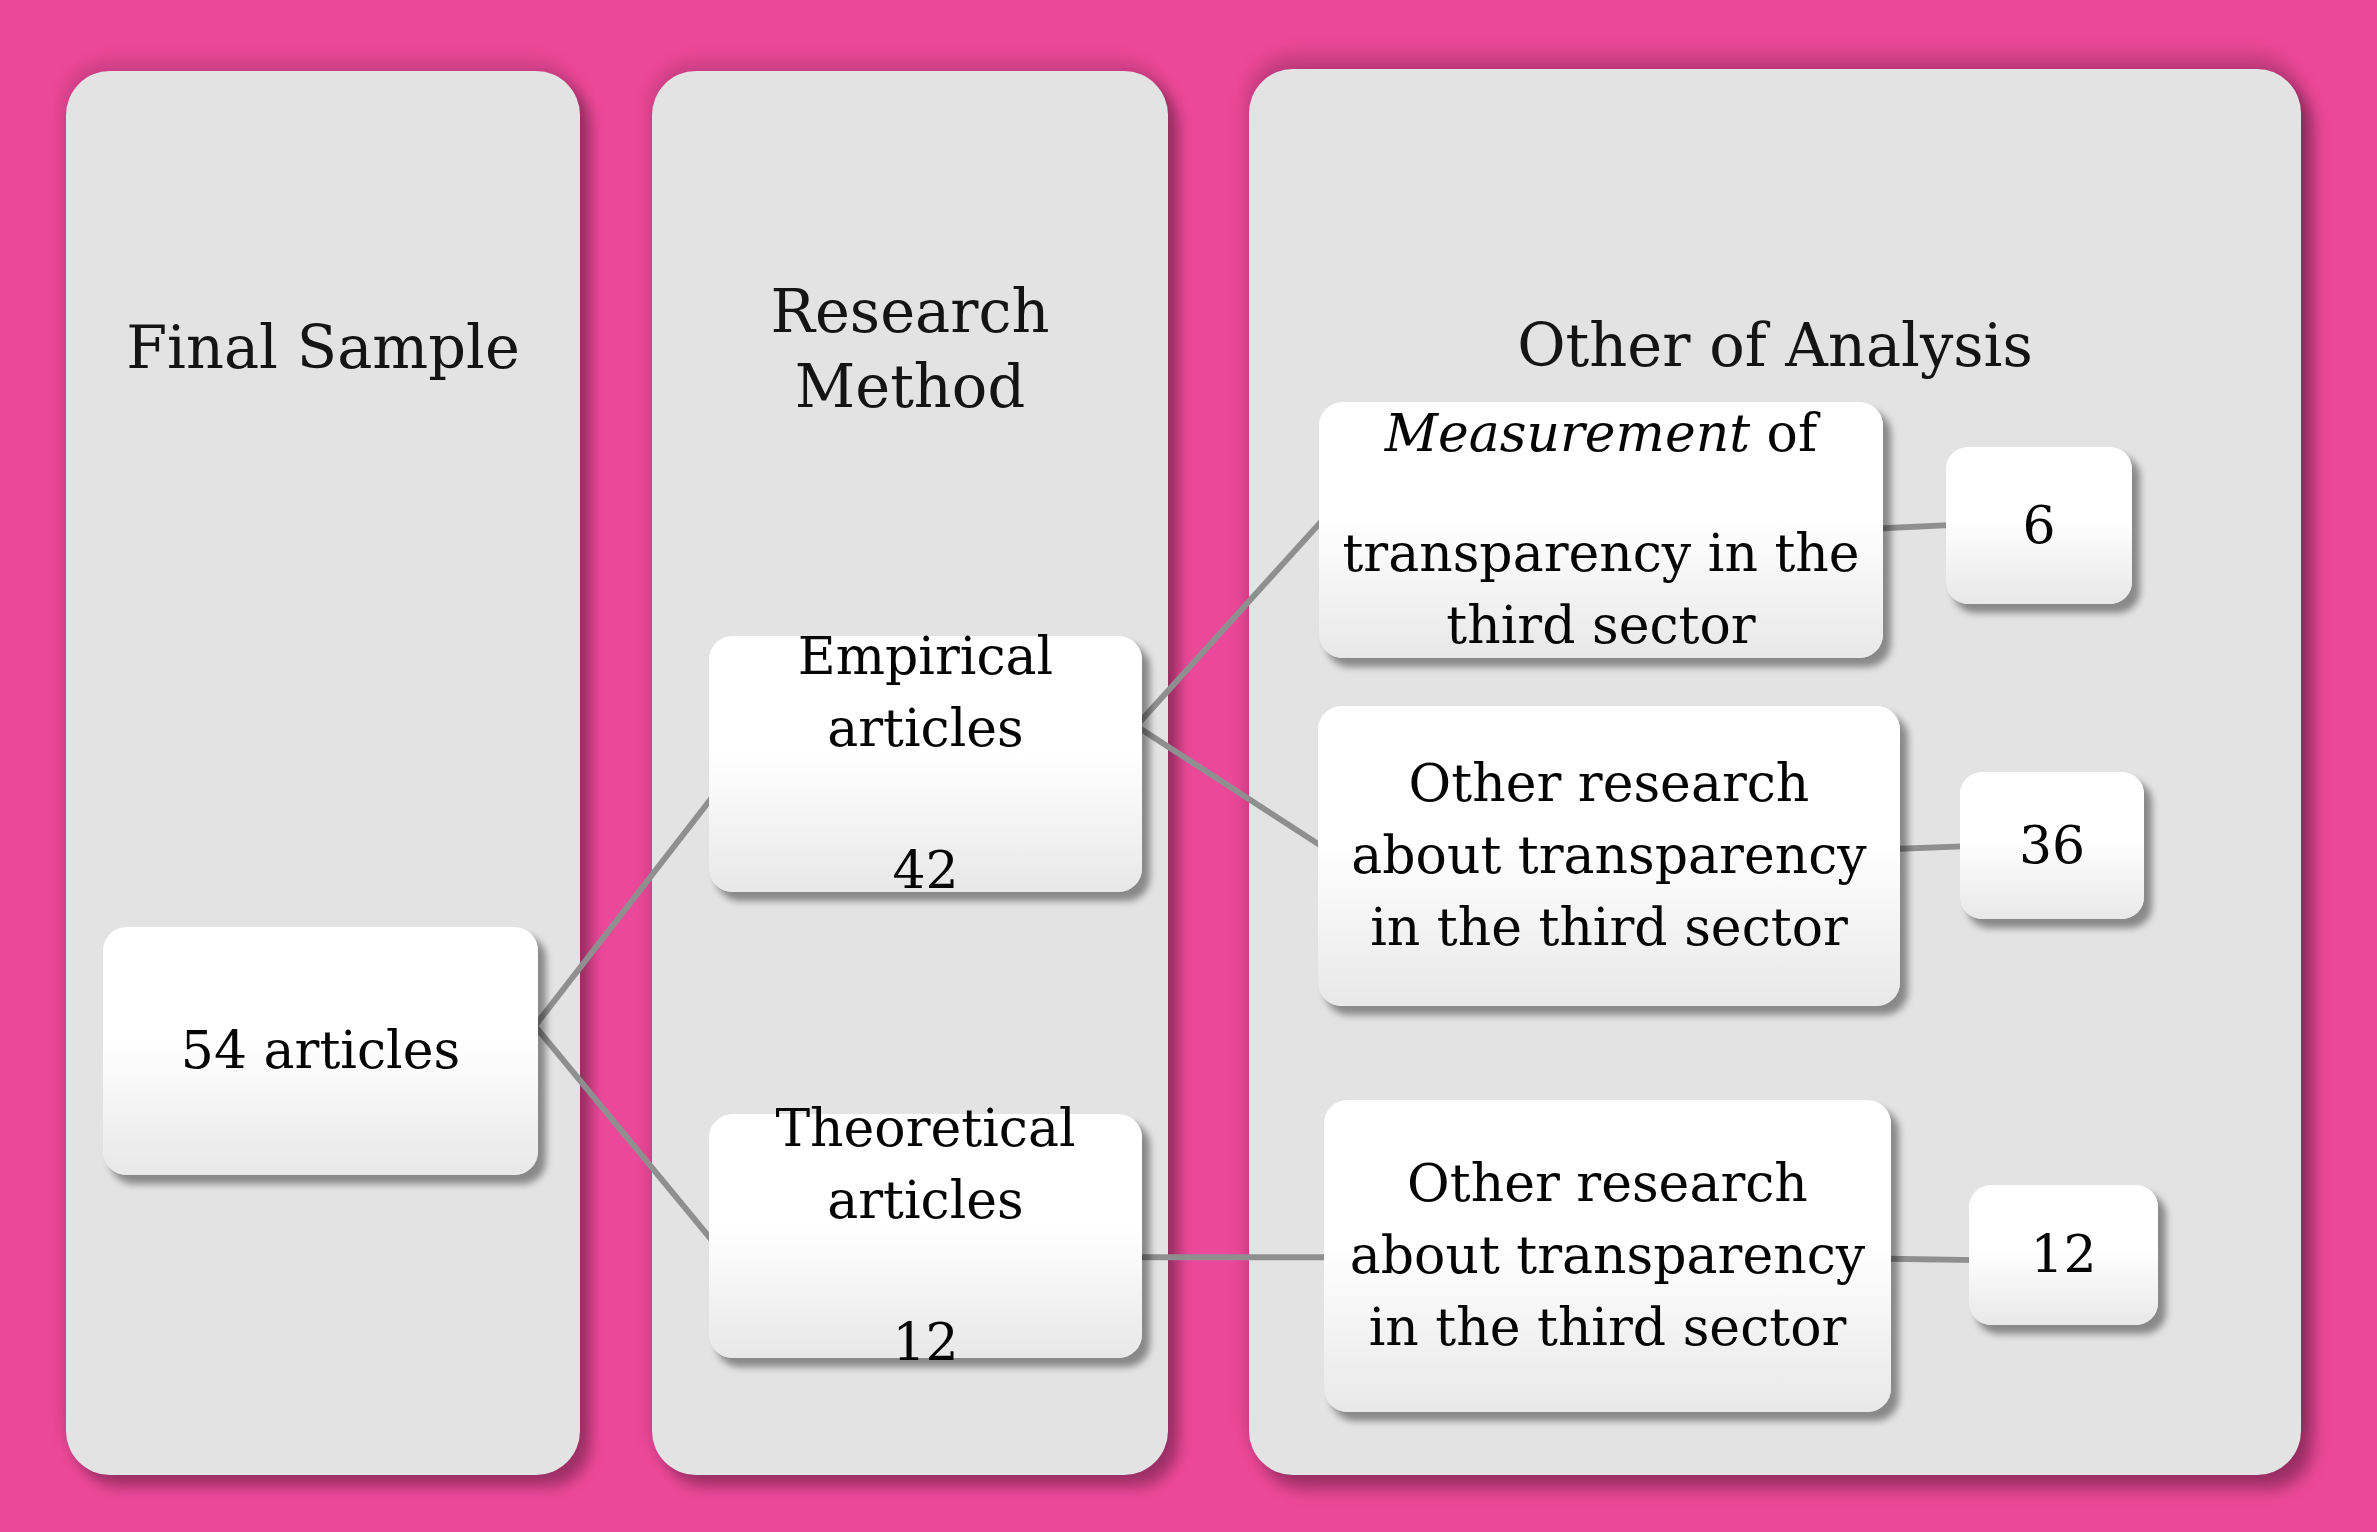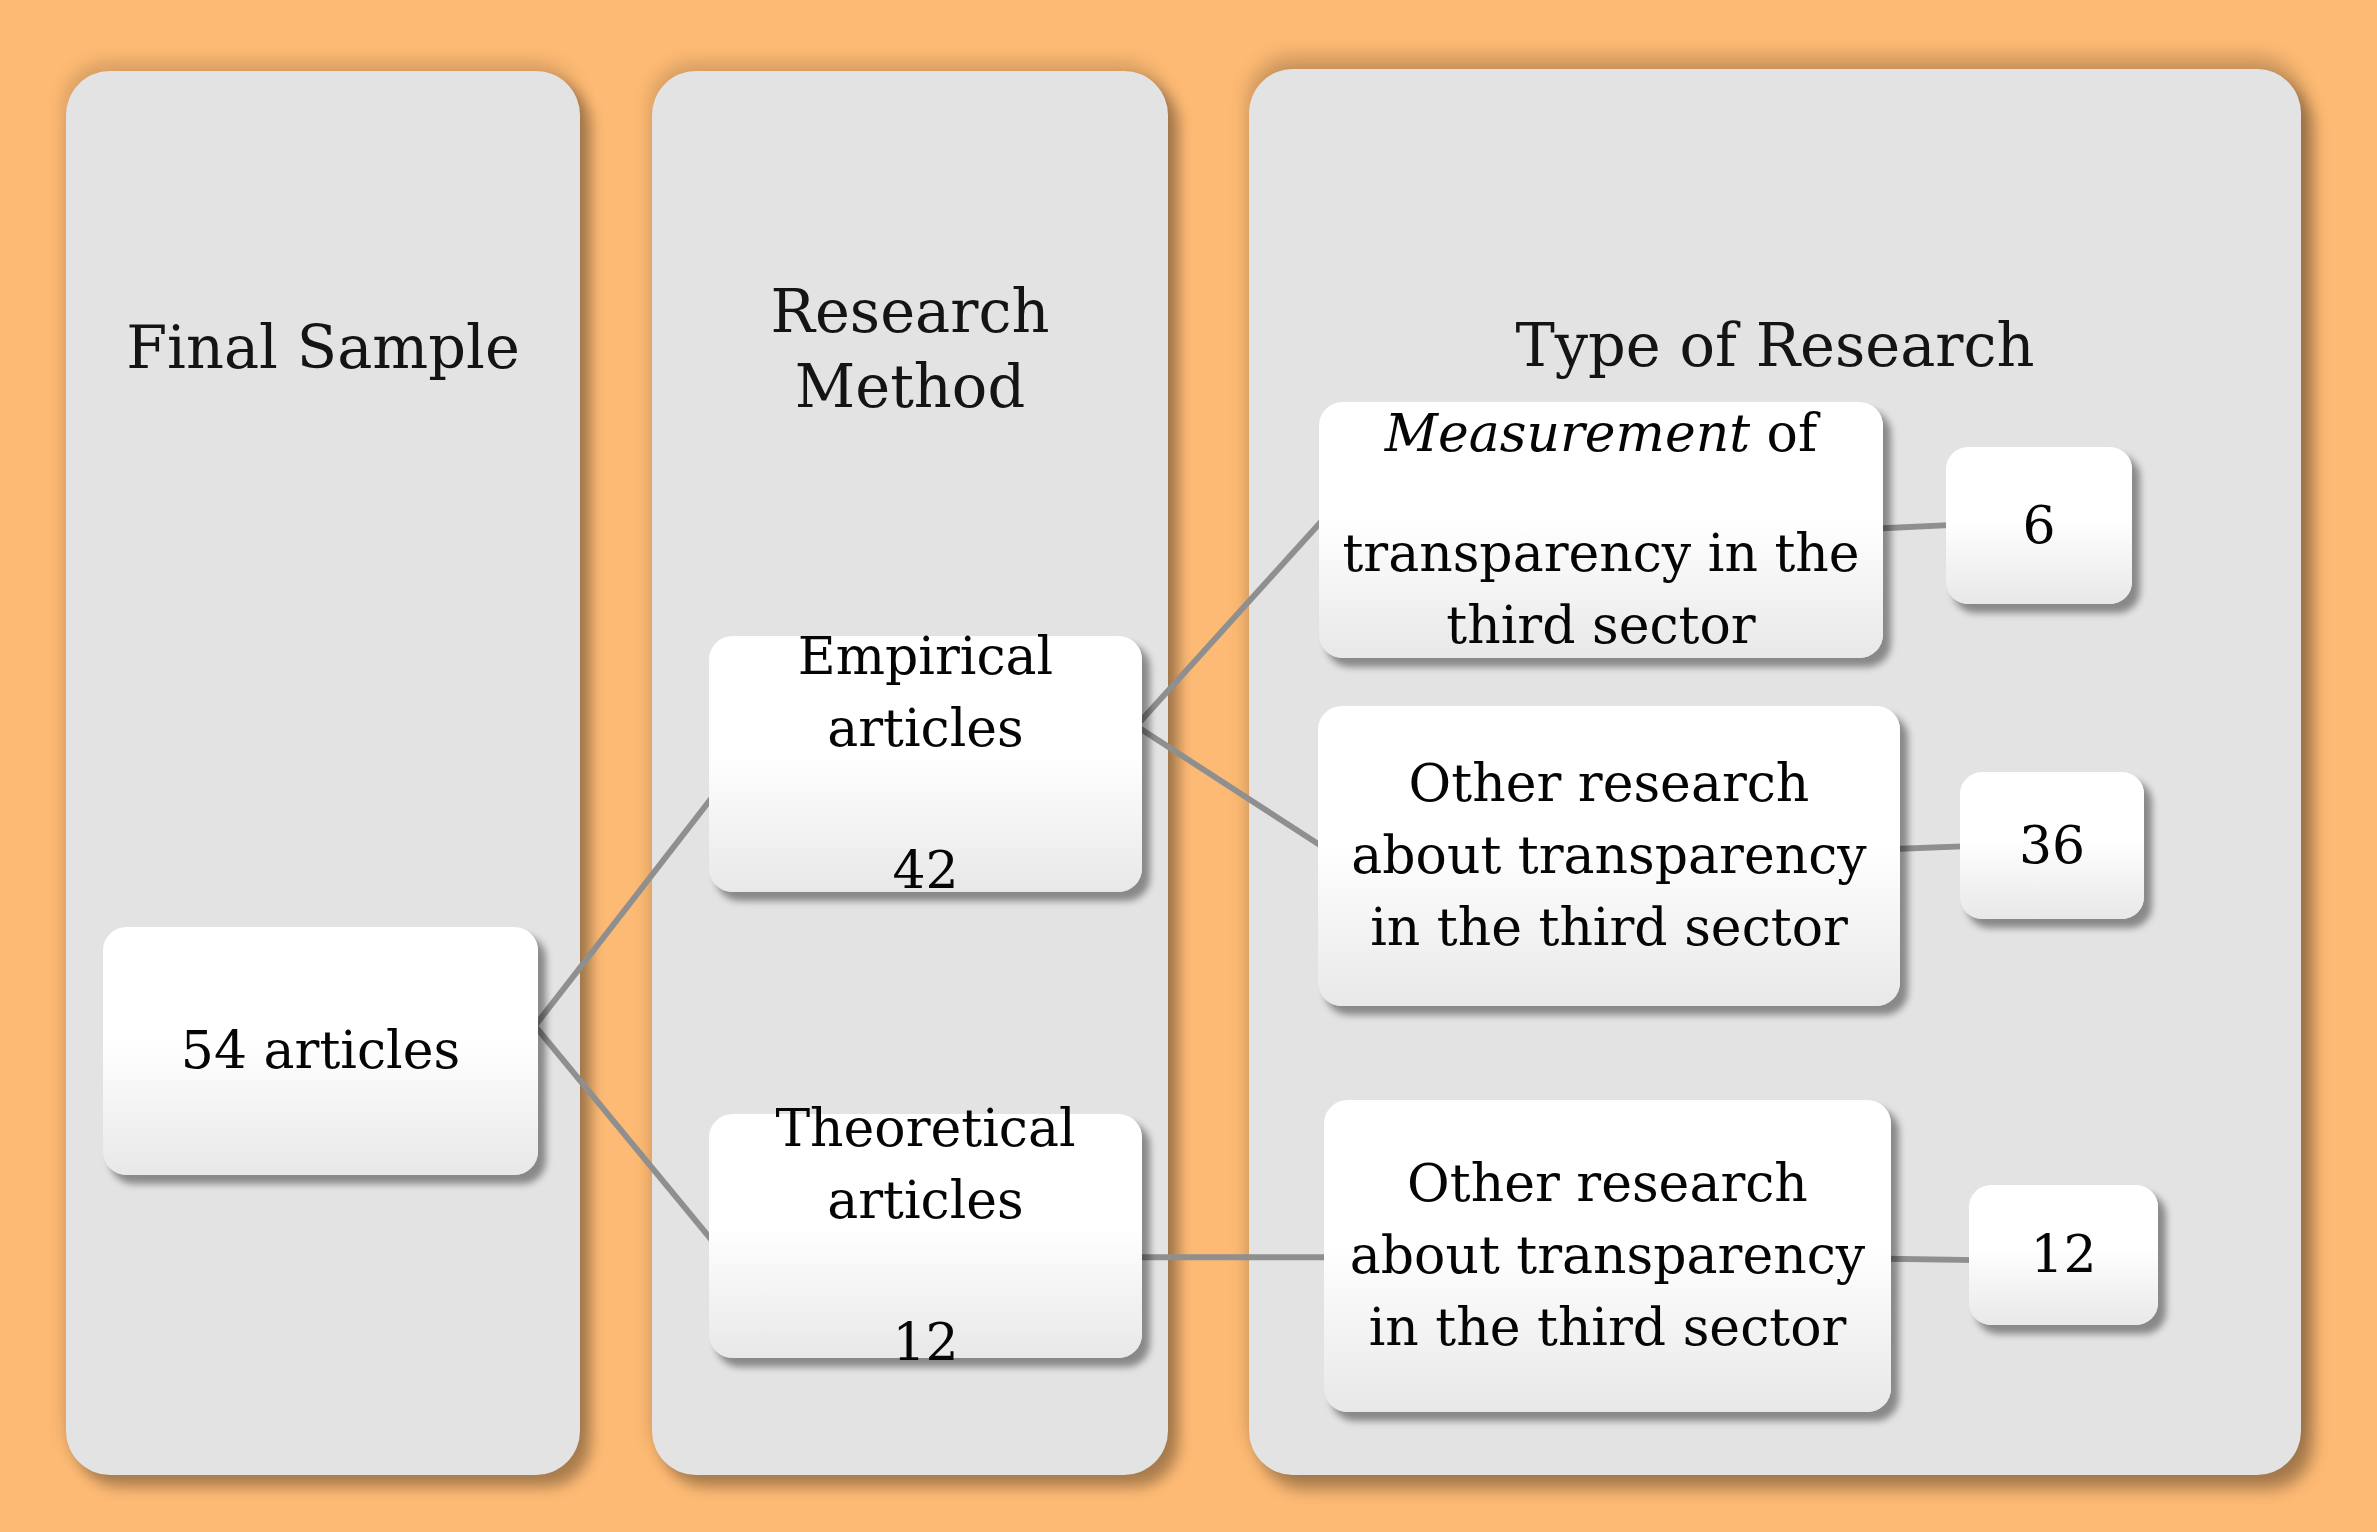--- a/index.html
+++ b/index.html
@@ -16,7 +16,7 @@
     width: 2377px;
     height: 1533px;
     overflow: hidden;
-    background: #fdba74;
+    background: #ec4899;
   }
   
   .panel {

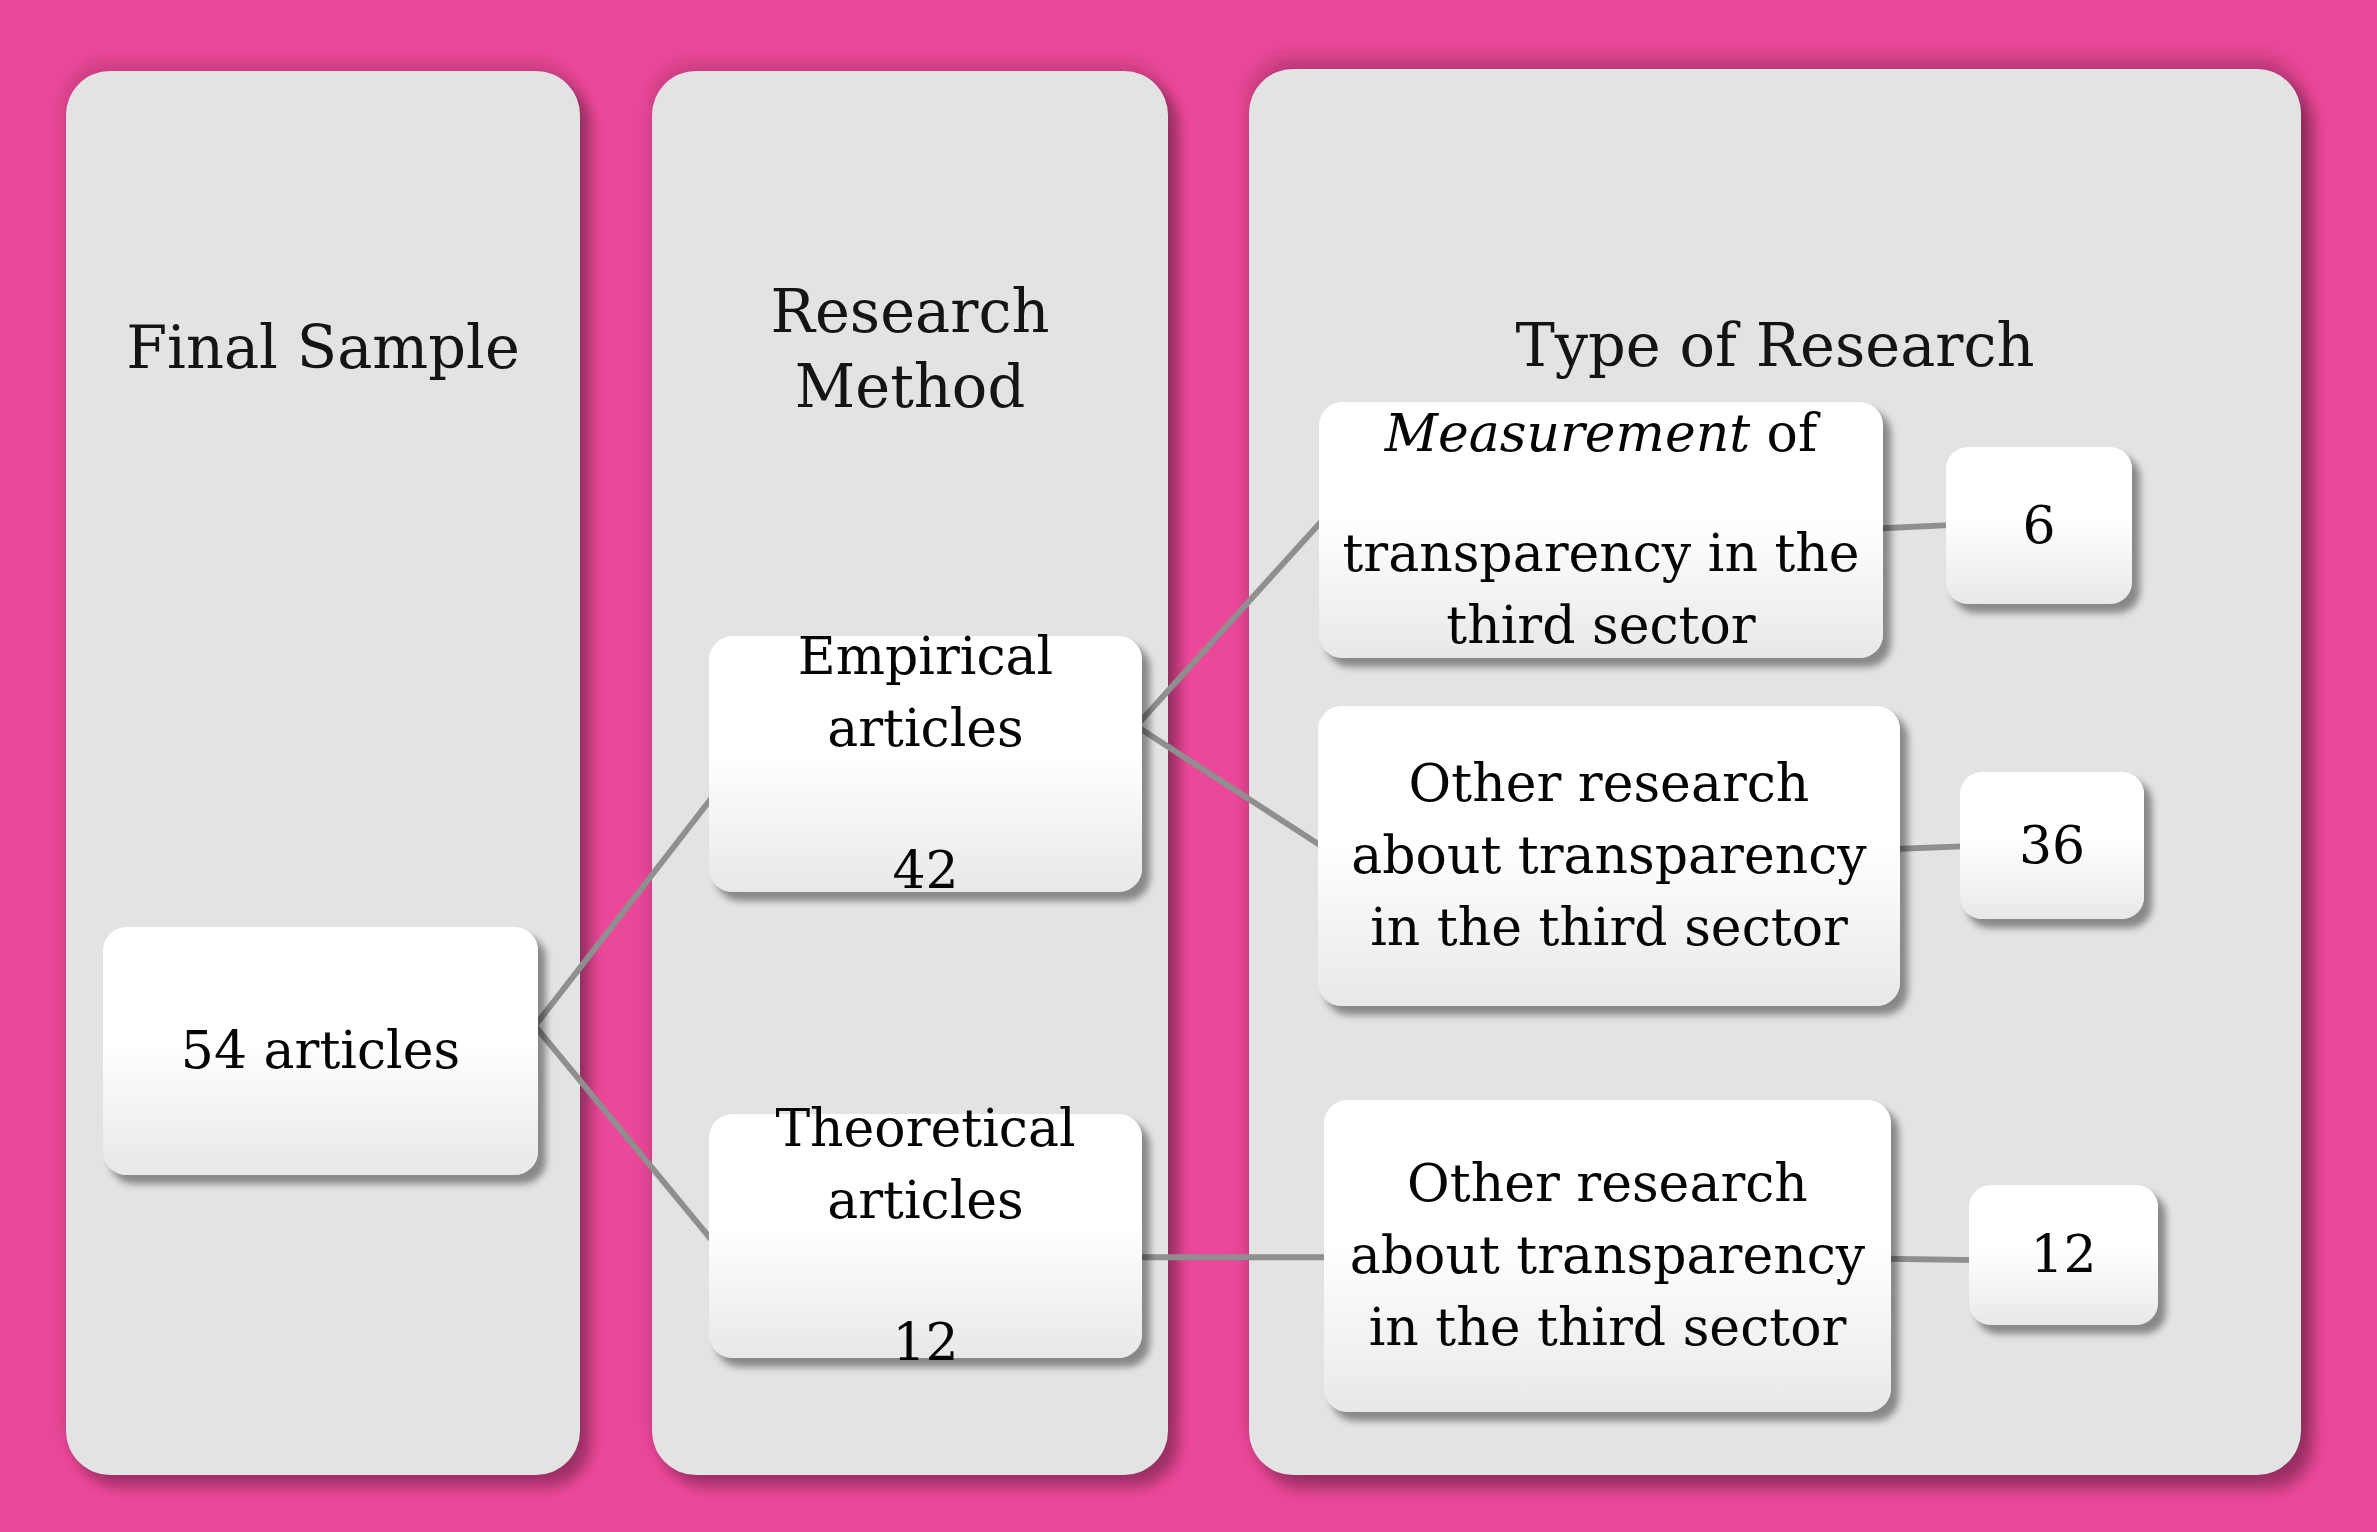--- a/index.html
+++ b/index.html
@@ -101,7 +101,7 @@
   </div>
 
   <div class="panel" id="panel-type-of-analysis">
-    <div class="panel-title title-one-line">Type of Research</div>
+    <div class="panel-title title-one-line">Other of Analysis</div>
   </div>
 
   <svg id="connectors" viewBox="0 0 3226 2080" xmlns="http://www.w3.org/2000/svg">

